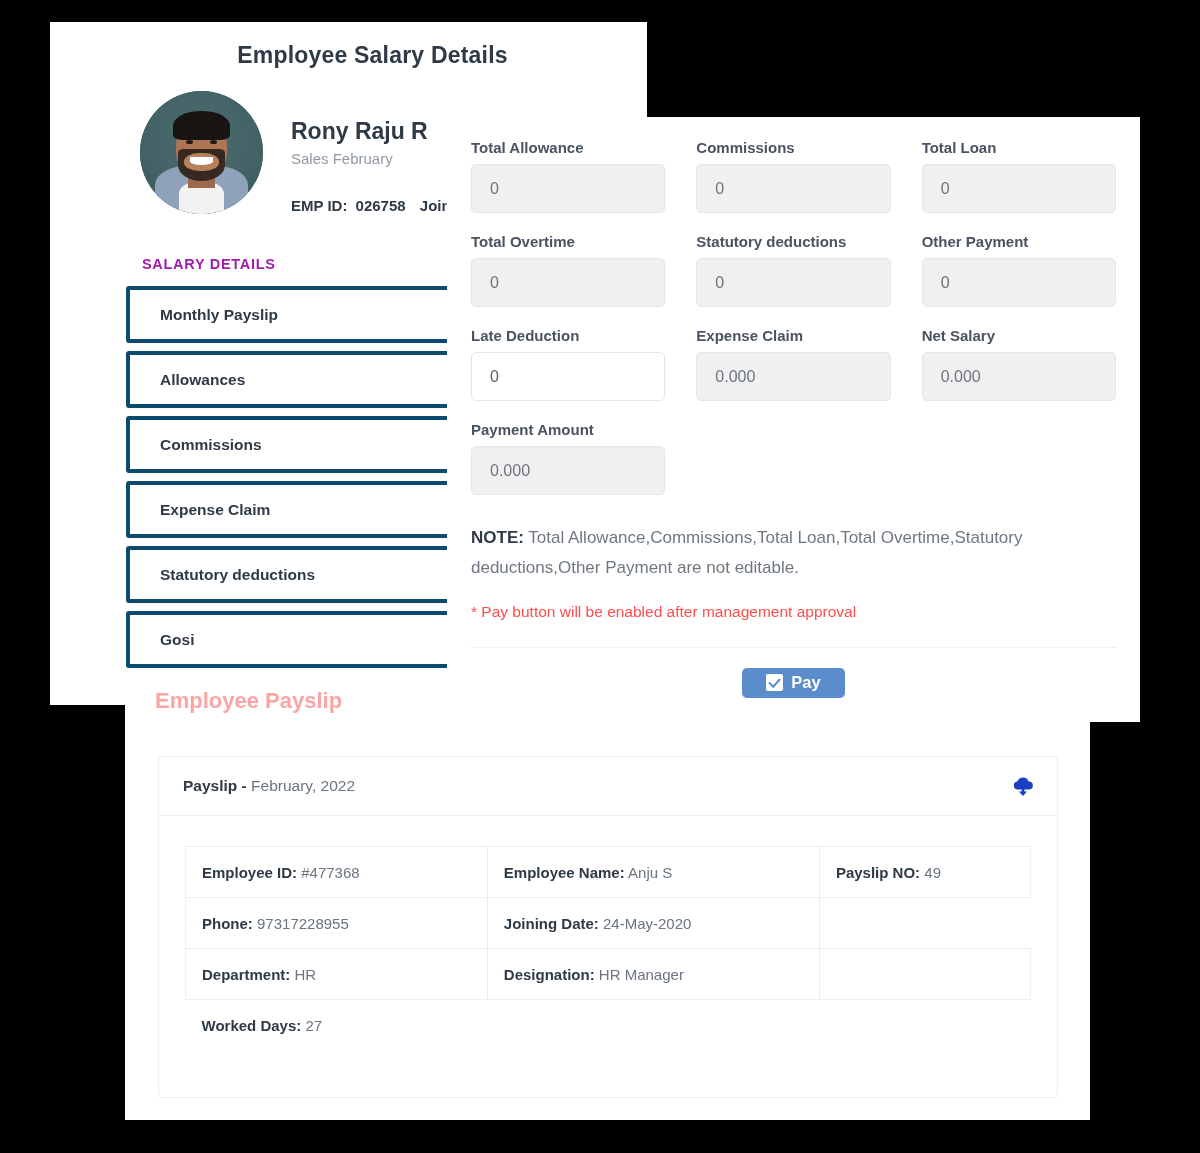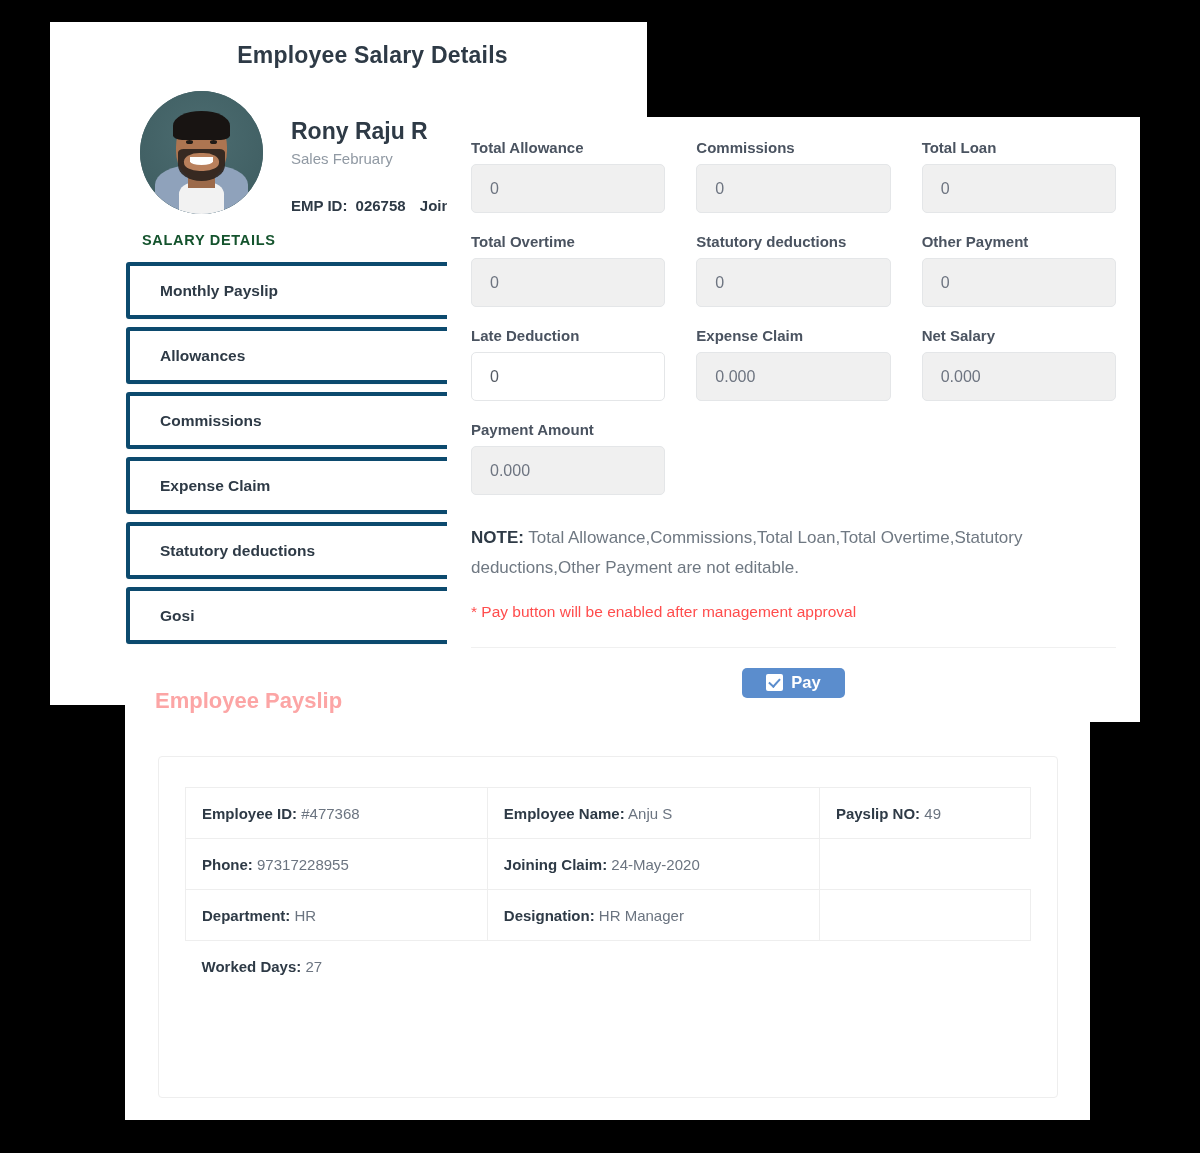--- a/index.html
+++ b/index.html
@@ -86,10 +86,10 @@
   #employee-ids .val { margin-right: 10px; }
 
   #salary-section-title {
-    margin: 18px 0 0 44px;
+    margin: 42px 0 0 44px;
     font-size: 14.5px;
     font-weight: bold;
-    color: #14532d;
+    color: #a21caf;
     letter-spacing: .7px;
   }
   #salary-list {

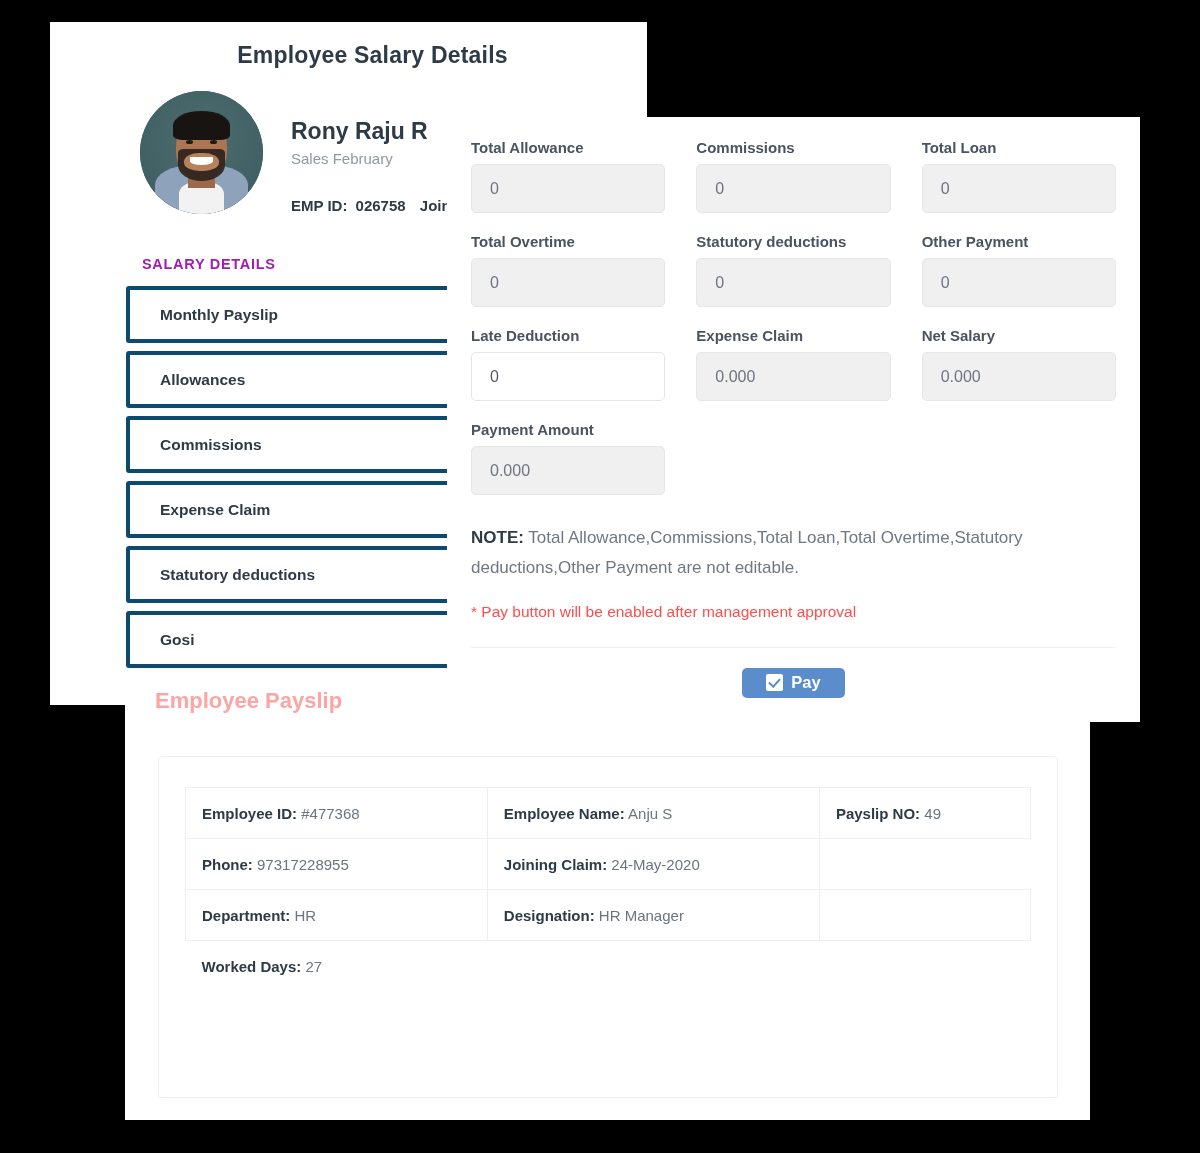--- a/index.html
+++ b/index.html
@@ -333,6 +333,18 @@
 <div id="payslip-panel">
   <div id="payslip-card">
 
+    <div id="payslip-card-header">
+      <div id="payslip-card-title">
+        <b>Payslip -</b><span> February, 2022</span>
+      </div>
+      <div id="download-icon">
+        <svg width="24" height="22" viewBox="0 0 24 22">
+          <path d="M6.2 14.5A4.2 4.2 0 0 1 6.6 6.2 5.8 5.8 0 0 1 17.6 6.6a3.9 3.9 0 0 1 .5 7.9z" fill="#1a3fbf"></path>
+          <rect x="10.6" y="11.5" width="2.8" height="6" fill="#1a3fbf"></rect>
+          <path d="M12 21l-4-4.6h8z" fill="#1a3fbf"></path>
+        </svg>
+      </div>
+    </div>
 
     <table id="payslip-table">
       <tbody>

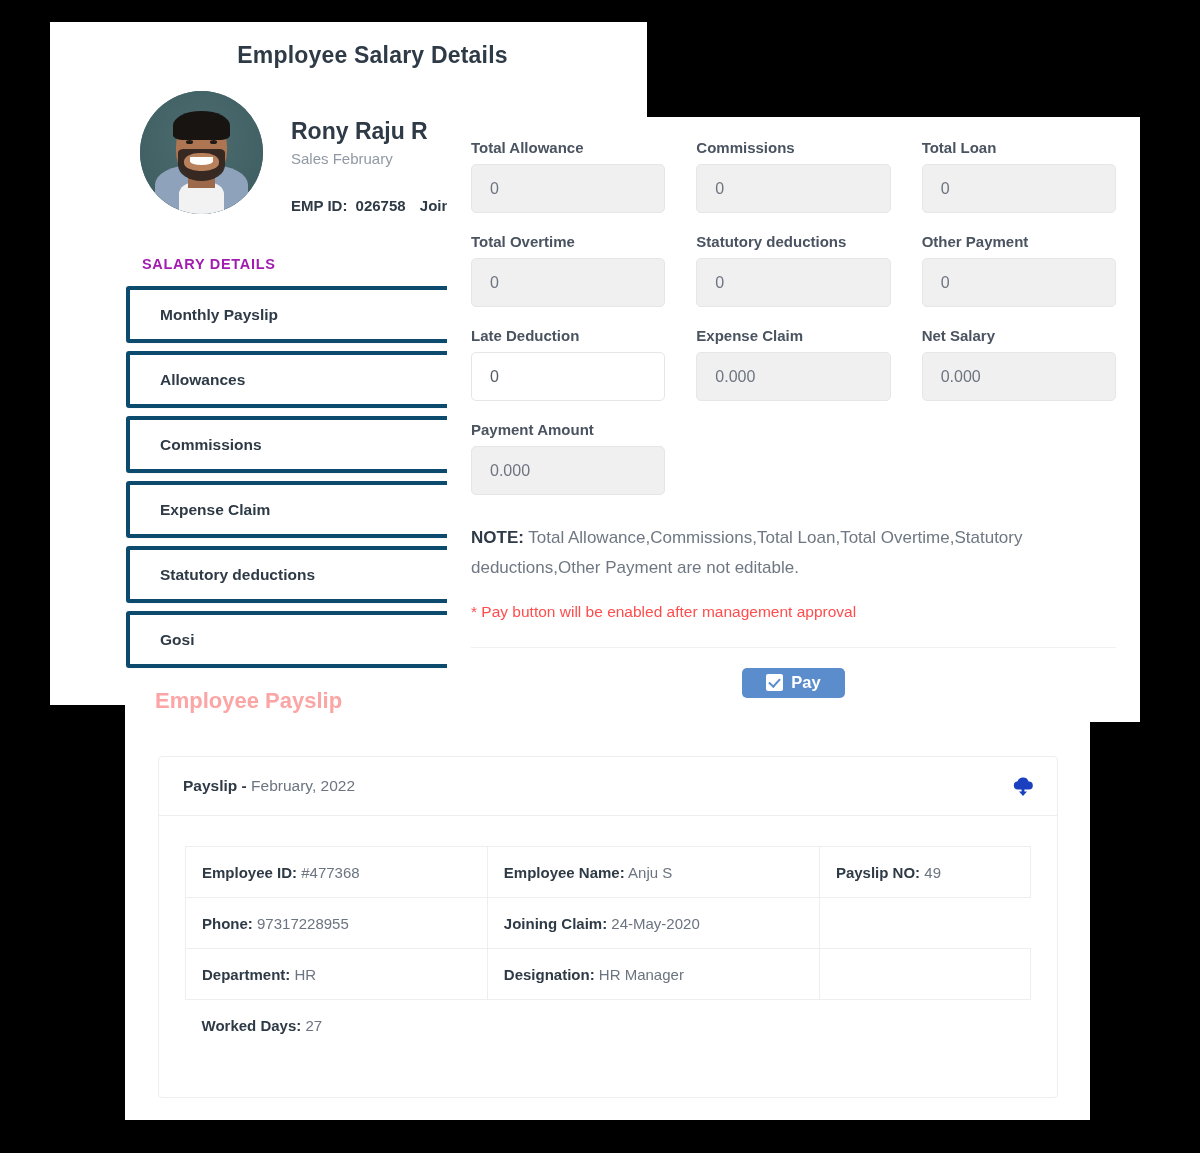--- a/index.html
+++ b/index.html
@@ -355,7 +355,7 @@
         </tr>
         <tr>
           <td class="col-a"><b>Phone:</b><span> 97317228955</span></td>
-          <td class="col-b"><b>Joining Claim:</b><span> 24-May-2020</span></td>
+          <td class="col-b"><b>Joining Date:</b><span> 24-May-2020</span></td>
           <td class="col-c blank"></td>
         </tr>
         <tr>

